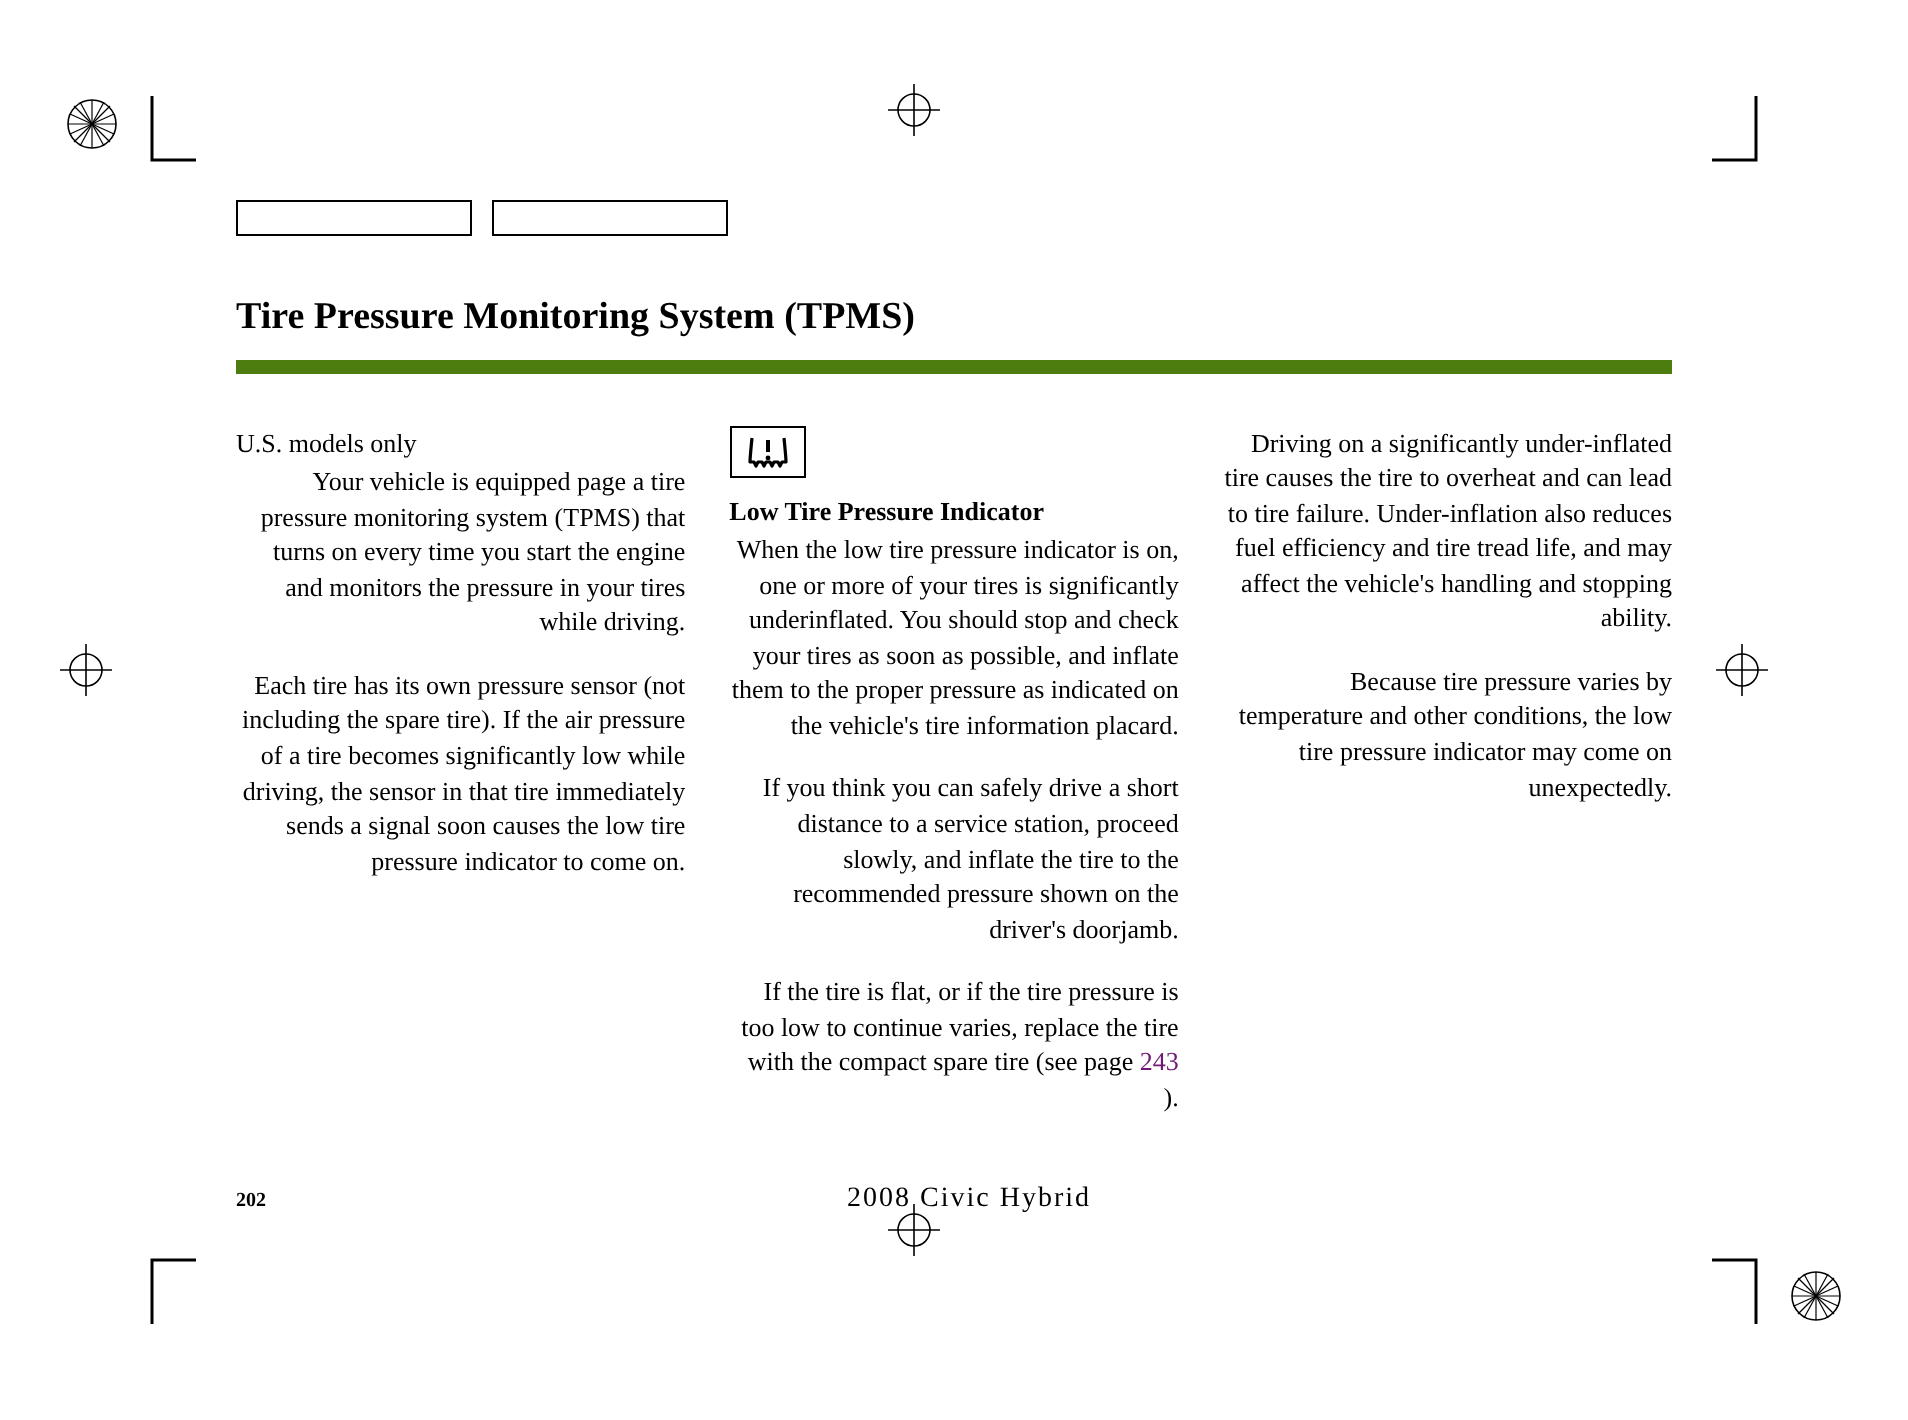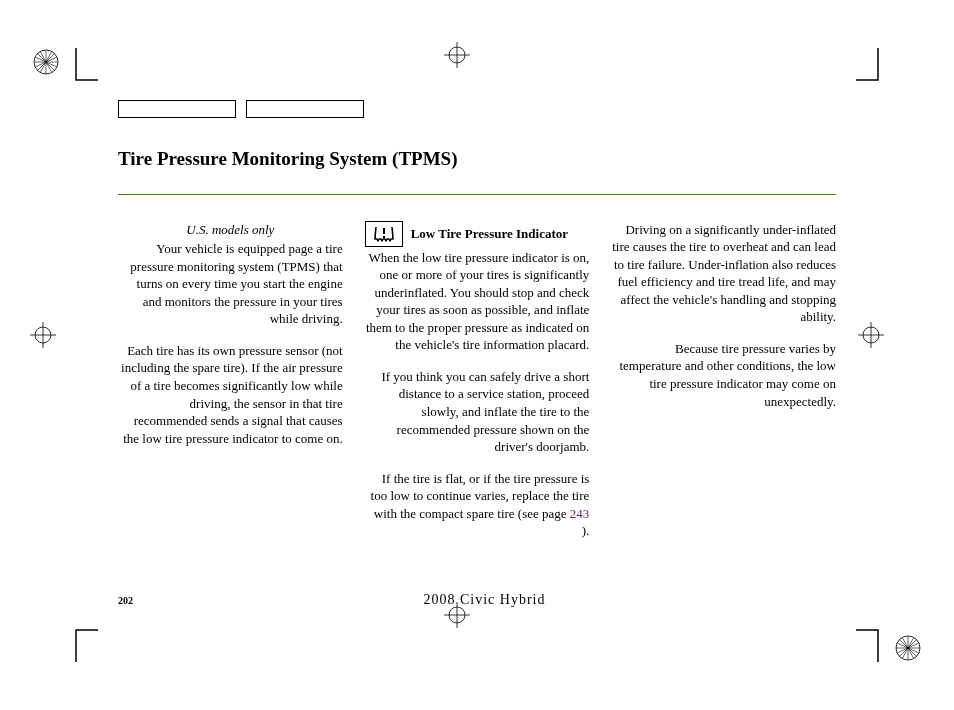--- a/index.html
+++ b/index.html
@@ -50,8 +50,8 @@
     font-family: Georgia, 'Times New Roman', serif;
     font-weight: bold;
     font-size: 19px;
-    border-bottom: 1px solid #4d7c0f;
-    padding-bottom: 22px;
+    border-bottom: 7px solid #4d7c0f;
+    padding-bottom: 8px;
     margin-bottom: 26px;
     margin-top: 28px;
   }

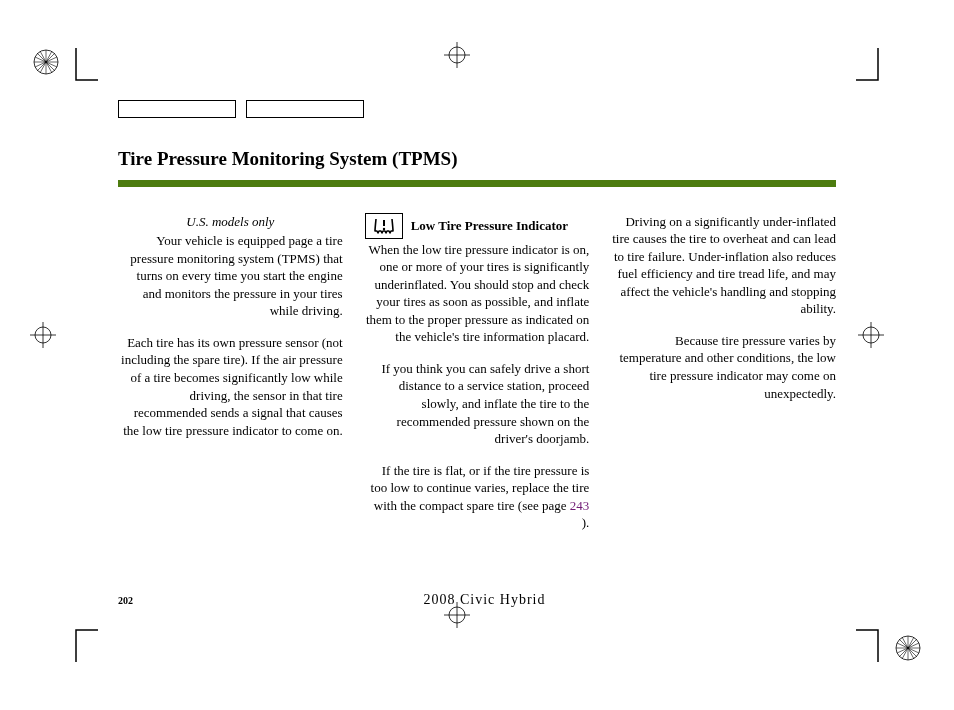--- a/index.html
+++ b/index.html
@@ -68,10 +68,8 @@
     text-align: right;
   }
   .note-italic {
-    font-style: italic;
     display: block;
     margin-bottom: 2px;
-    text-align: center;
   }
   .subhead-row {
     display: flex;

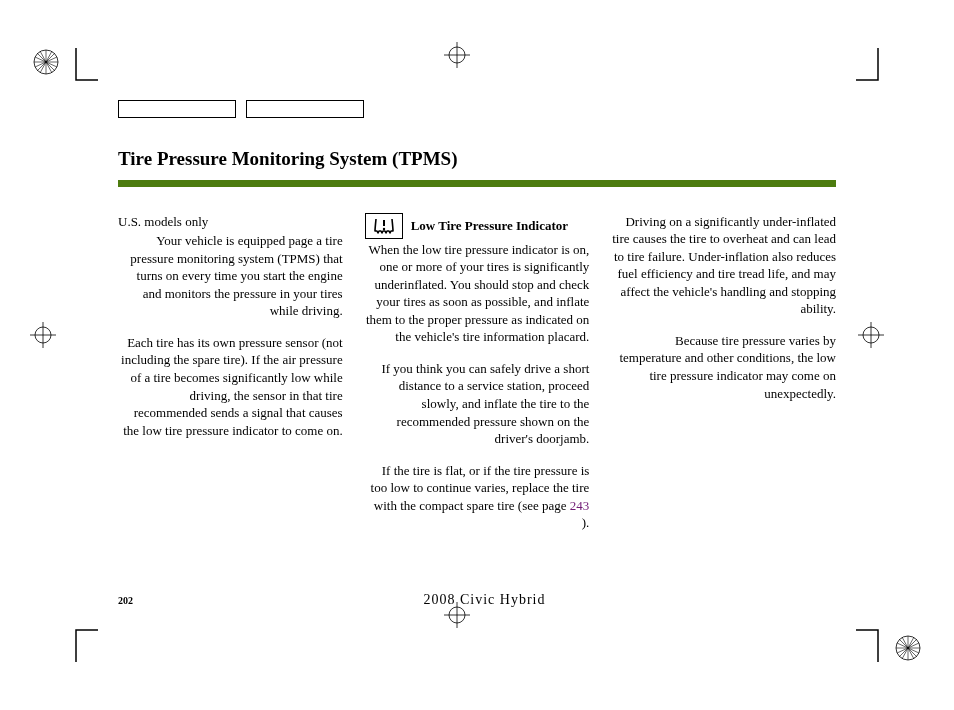--- a/index.html
+++ b/index.html
@@ -73,9 +73,10 @@
   }
   .subhead-row {
     display: flex;
-    align-items: center;
+    align-items: flex-start;
     gap: 8px;
     margin-bottom: 2px;
+    flex-direction: column;
   }
   .tpms-icon {
     flex: 0 0 auto;

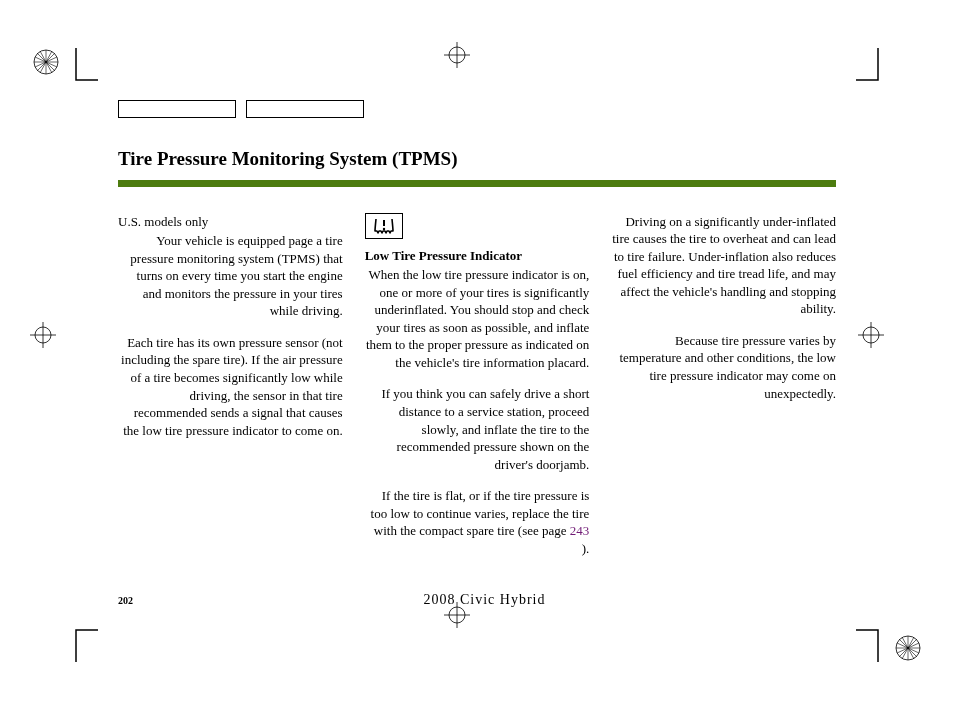--- a/index.html
+++ b/index.html
@@ -198,7 +198,7 @@
     <div class="col">
       <span class="note-italic">U.S. models only</span>
       <p>Your vehicle is equipped page a tire pressure monitoring system (TPMS) that turns on every time you start the engine and monitors the pressure in your tires while driving.</p>
-      <p>Each tire has its own pressure sensor (not including the spare tire). If the air pressure of a tire becomes significantly low while driving, the sensor in that tire recommended sends a signal that causes the low tire pressure indicator to come on.</p>
+      <p>Each tire has its own pressure sensor (not including the spare tire). If the air pressure of a tire becomes significantly low while driving, the sensor in that tire immediately sends a signal soon causes the low tire pressure indicator to come on.</p>
     </div>
 
     <div class="col">

